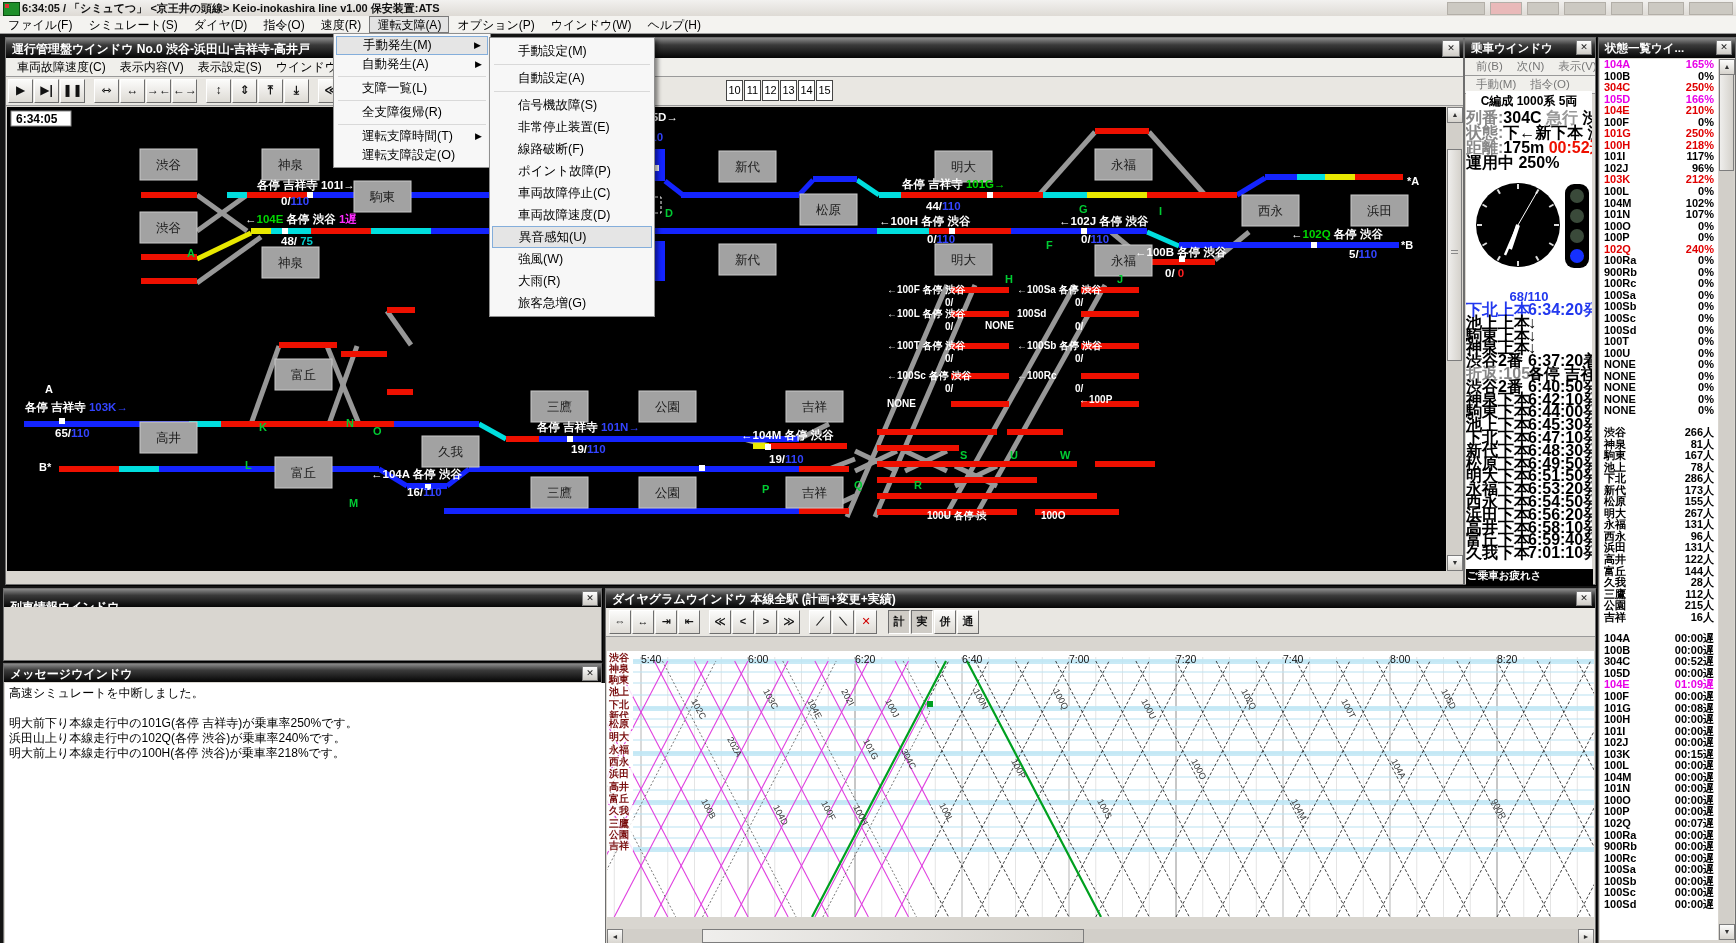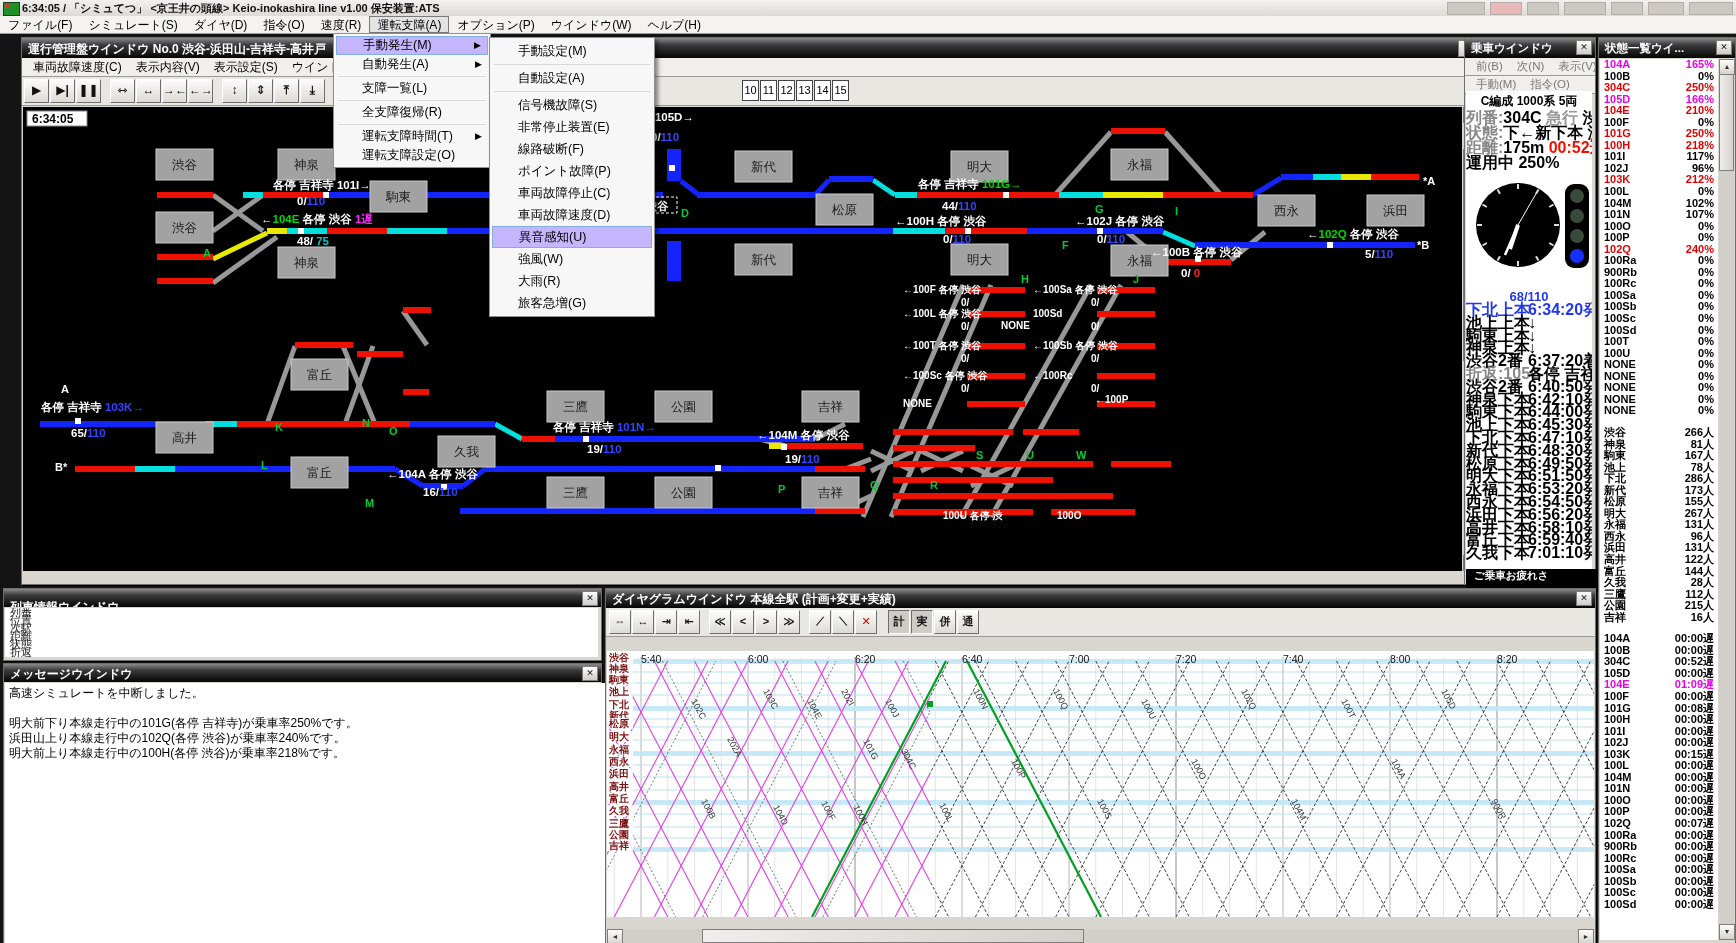--- a/index.html
+++ b/index.html
@@ -103,7 +103,7 @@
     <div class="pitem tall">旅客急増(G)</div>
   </div>
 
-<div class="win" style="left:21px;top:37px;width:1457px;height:546px">
+<div class="win" style="left:5px;top:37px;width:1457px;height:546px">
   <div class="wtitle">
     <span>運行管理盤ウインドウ No.0 渋谷-浜田山-吉祥寺-高井戸</span>
     <span class="closebtn">✕</span>

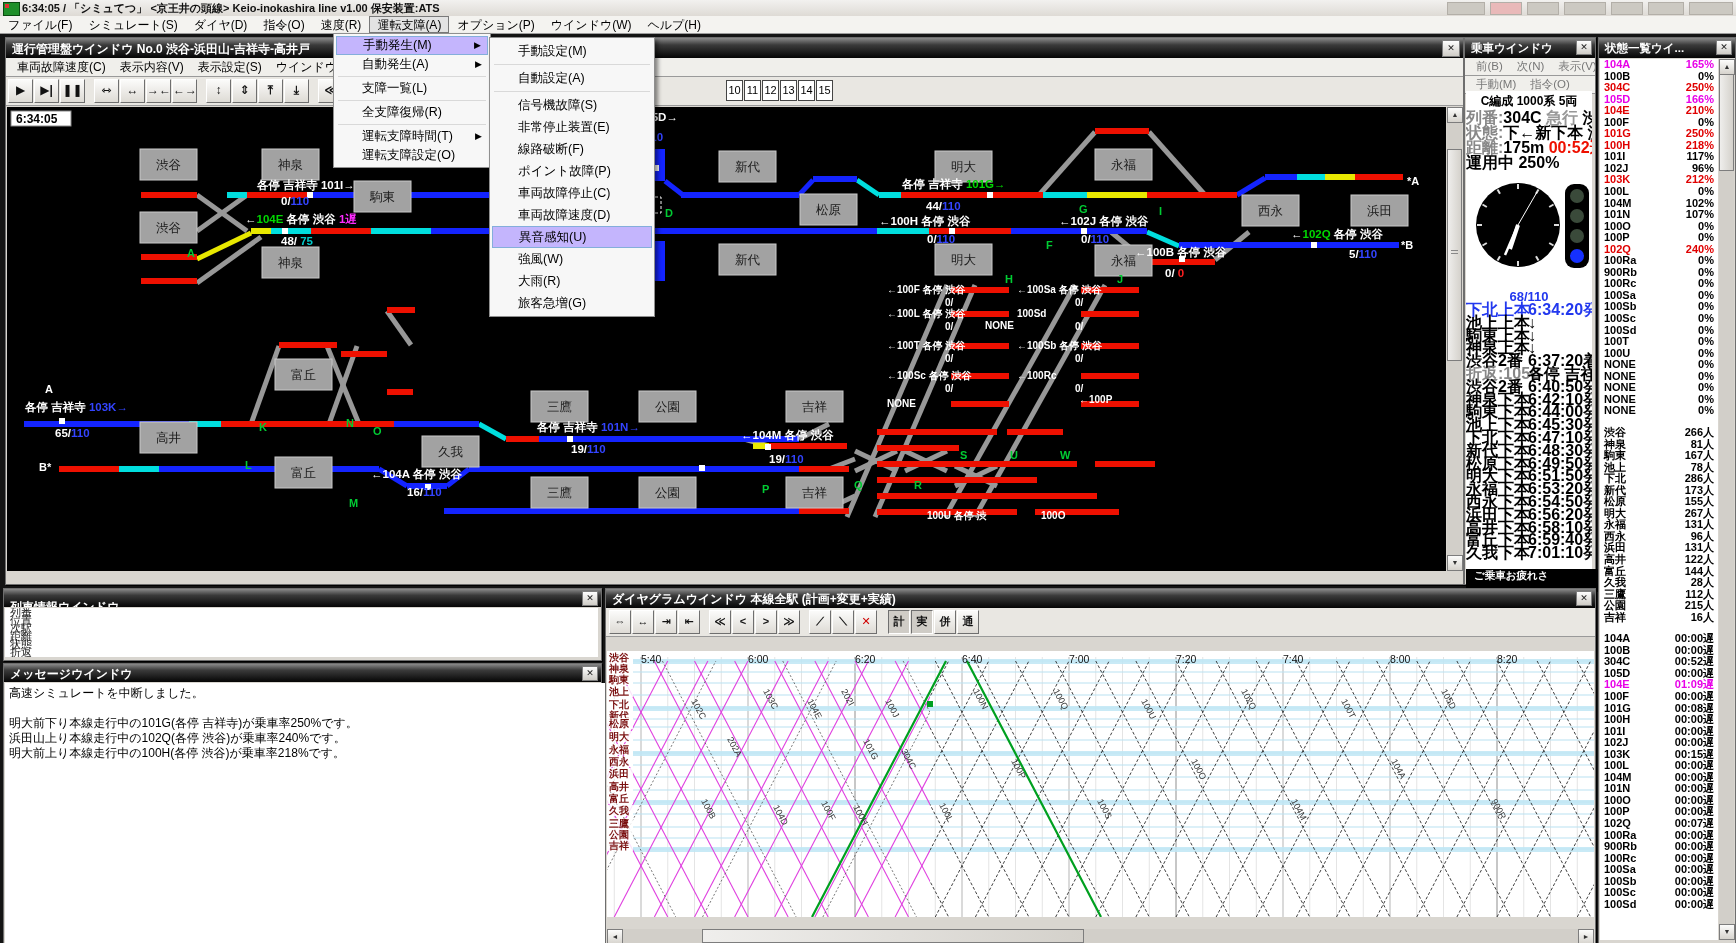--- a/index.html
+++ b/index.html
@@ -37,7 +37,7 @@
   .pitem{position:relative;height:19px;line-height:19px;padding:0 22px 0 26px;white-space:nowrap}
   .pitem.tall{height:22px;line-height:22px}
   .pitem .arrow{position:absolute;right:6px;top:0;font-size:9px}
-  .pitem.hl{background:#c4b5fd;border:1px solid #84aedb;height:17px;line-height:17px}
+  .pitem.hl{background:#e5e5e5;border:1px solid #84aedb;height:17px;line-height:17px}
   .pitem.tall.hl{height:20px;line-height:20px}
   .psep{border-top:1px solid #d9d9d9;margin:2px 2px}
   

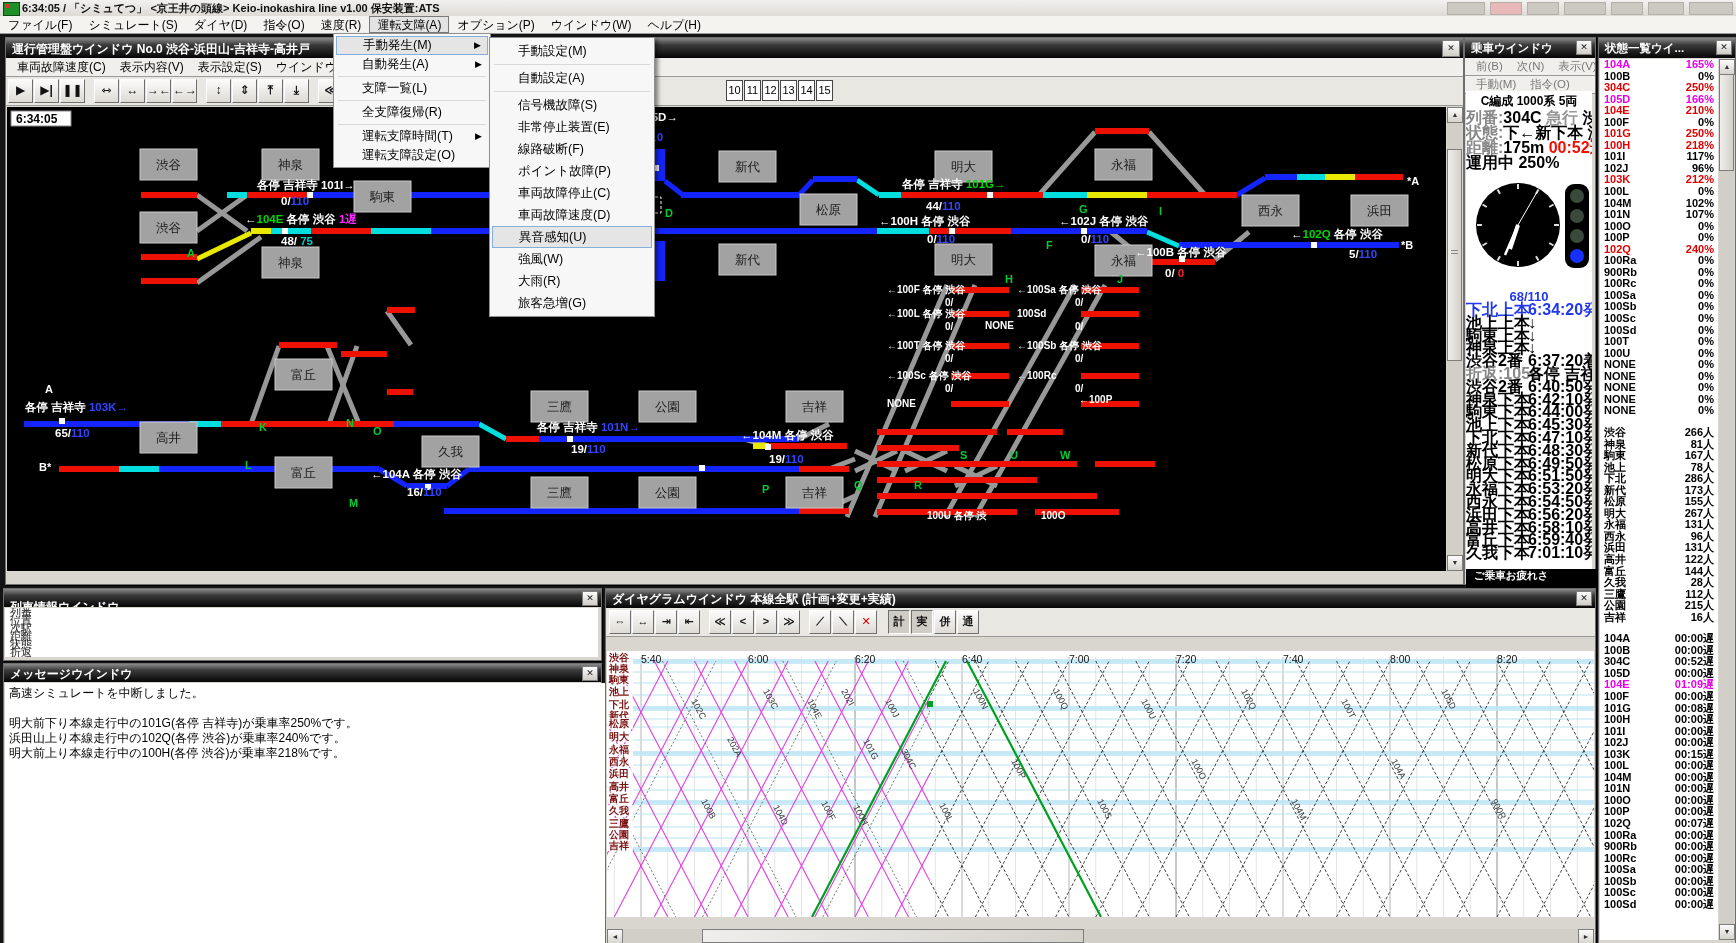--- a/index.html
+++ b/index.html
@@ -440,7 +440,7 @@
         <circle cx="111" cy="66" r="7" fill="#3a4a3a"></circle>
         <circle cx="111" cy="86" r="7" fill="#1530ff"></circle>
       </svg><div style="text-align:center;font-size:13px;font-weight:bold" class="blue">68/110</div><div class="riderow" style="line-height:12.8px;color:#2238ee"><span>下北上本</span><span style="position:absolute;left:62px">6:34:20発</span></div><div class="riderow" style="line-height:12.8px;"><span>池上上本</span><span style="position:absolute;left:62px">↓</span></div><div class="riderow" style="line-height:12.8px;"><span>駒東上本</span><span style="position:absolute;left:62px">↓</span></div><div class="riderow" style="line-height:12.8px;"><span>神泉上本</span><span style="position:absolute;left:62px">↓</span></div><div class="riderow" style="line-height:12.8px;"><span>渋谷2番</span><span style="position:absolute;left:62px">6:37:20着</span></div><div class="riderow" style="line-height:12.8px;"><span class="lab">折返:105C</span><span style="position:absolute;left:62px">各停 吉祥寺</span></div><div class="riderow" style="line-height:12.8px;"><span>渋谷2番</span><span style="position:absolute;left:62px">6:40:50発</span></div><div class="riderow" style="line-height:12.8px;"><span>神泉下本</span><span style="position:absolute;left:62px">6:42:10発</span></div><div class="riderow" style="line-height:12.8px;"><span>駒東下本</span><span style="position:absolute;left:62px">6:44:00発</span></div><div class="riderow" style="line-height:12.8px;"><span>池上下本</span><span style="position:absolute;left:62px">6:45:30発</span></div><div class="riderow" style="line-height:12.8px;"><span>下北下本</span><span style="position:absolute;left:62px">6:47:10発</span></div><div class="riderow" style="line-height:12.8px;"><span>新代下本</span><span style="position:absolute;left:62px">6:48:30発</span></div><div class="riderow" style="line-height:12.8px;"><span>松原下本</span><span style="position:absolute;left:62px">6:49:50発</span></div><div class="riderow" style="line-height:12.8px;"><span>明大下本</span><span style="position:absolute;left:62px">6:51:50発</span></div><div class="riderow" style="line-height:12.8px;"><span>永福下本</span><span style="position:absolute;left:62px">6:53:20発</span></div><div class="riderow" style="line-height:12.8px;"><span>西永下本</span><span style="position:absolute;left:62px">6:54:50発</span></div><div class="riderow" style="line-height:12.8px;"><span>浜田下本</span><span style="position:absolute;left:62px">6:56:20発</span></div><div class="riderow" style="line-height:12.8px;"><span>高井下本</span><span style="position:absolute;left:62px">6:58:10発</span></div><div class="riderow" style="line-height:12.8px;"><span>富丘下本</span><span style="position:absolute;left:62px">6:59:40発</span></div><div class="riderow" style="line-height:12.8px;"><span>久我下本</span><span style="position:absolute;left:62px">7:01:10発</span></div></div>
-  <div class="abs" style="left:1px;top:531px;width:126px;height:23px;background:#000;color:#fff;font-size:10.5px;font-weight:bold;padding-left:8px;line-height:13px">ご乗車お疲れさ</div>
+  <div class="abs" style="left:1px;top:531px;width:126px;height:16px;background:#000;color:#fff;font-size:10.5px;font-weight:bold;padding-left:1px;line-height:13px">ご乗車お疲れさ</div>
 </div>
 
 <div class="win" style="left:1598px;top:37px;width:136px;height:905px">

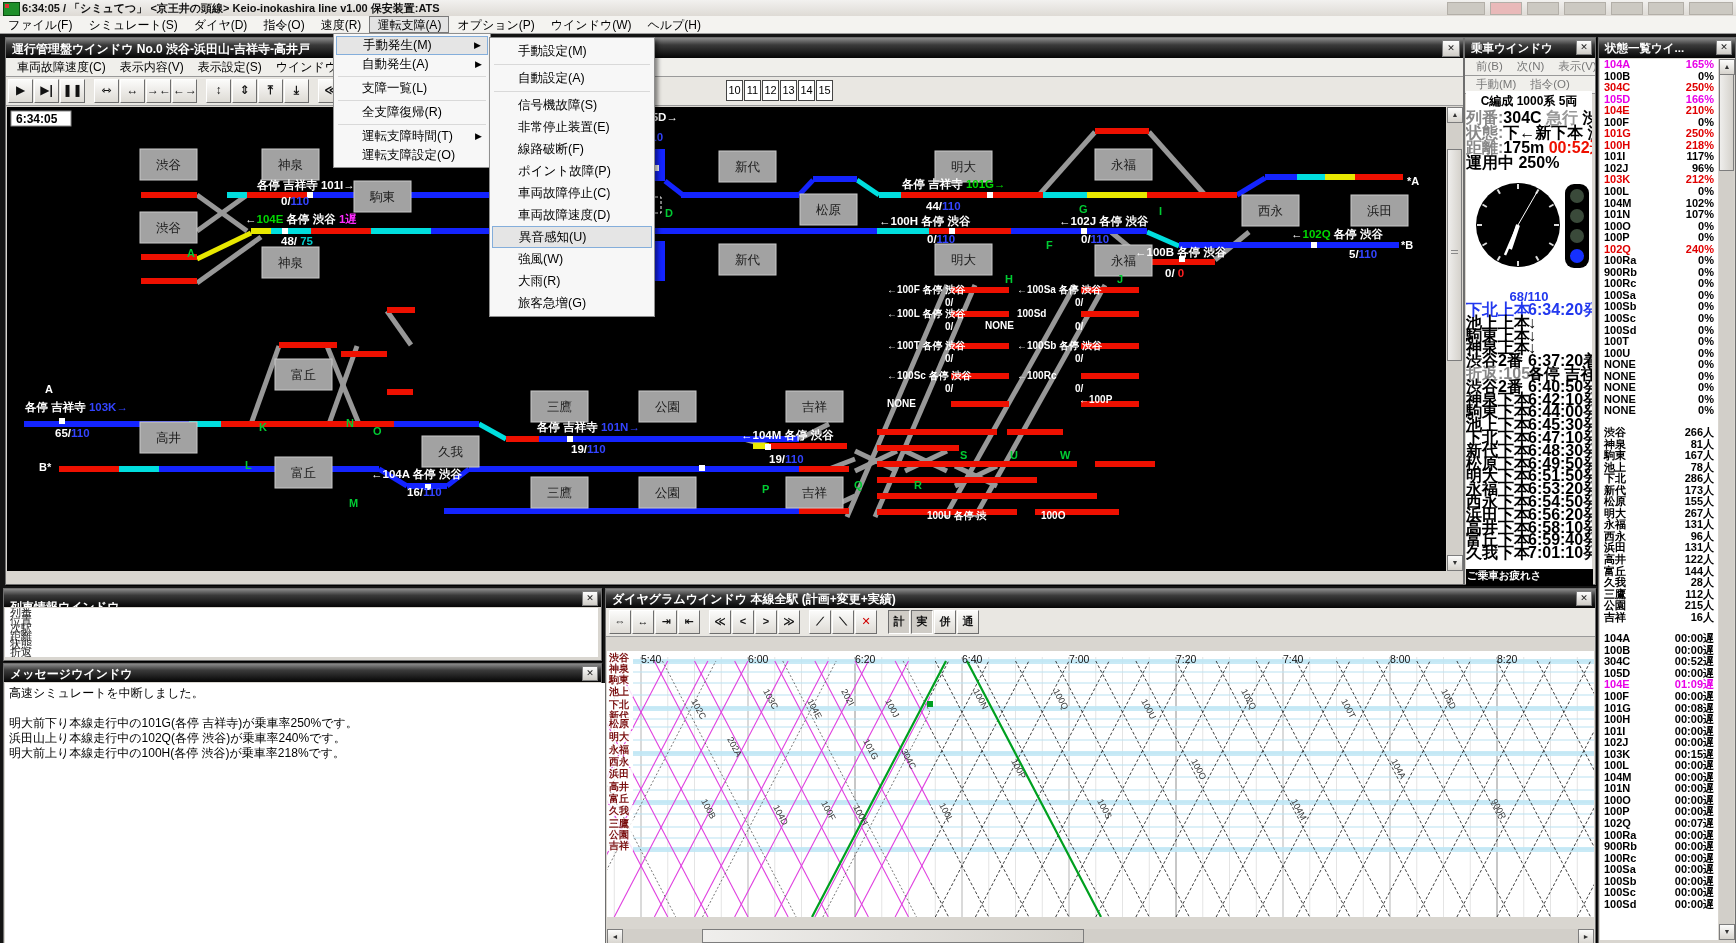--- a/index.html
+++ b/index.html
@@ -752,14 +752,6 @@
     <span>列車情報ウインドウ</span>
     <span class="closebtn" style="width:14px;height:13px;line-height:12px">✕</span>
   </div>
-  <div class="abs" id="infobody" style="left:1px;top:19px;width:593px;height:49px;background:#fff;overflow:hidden">
-      <div class="inforow" style="line-height:8px;font-size:11px">列番</div>
-      <div class="inforow" style="line-height:8px;font-size:11px">位置</div>
-      <div class="inforow" style="line-height:8px;font-size:11px">次駅</div>
-      <div class="inforow" style="line-height:8px;font-size:11px">距離</div>
-      <div class="inforow" style="line-height:8px;font-size:11px">状態</div>
-      <div class="inforow" style="line-height:8px;font-size:11px">折返</div>
-    </div>
 </div>
 
 <div class="win" style="left:3px;top:663px;width:597px;height:280px">

